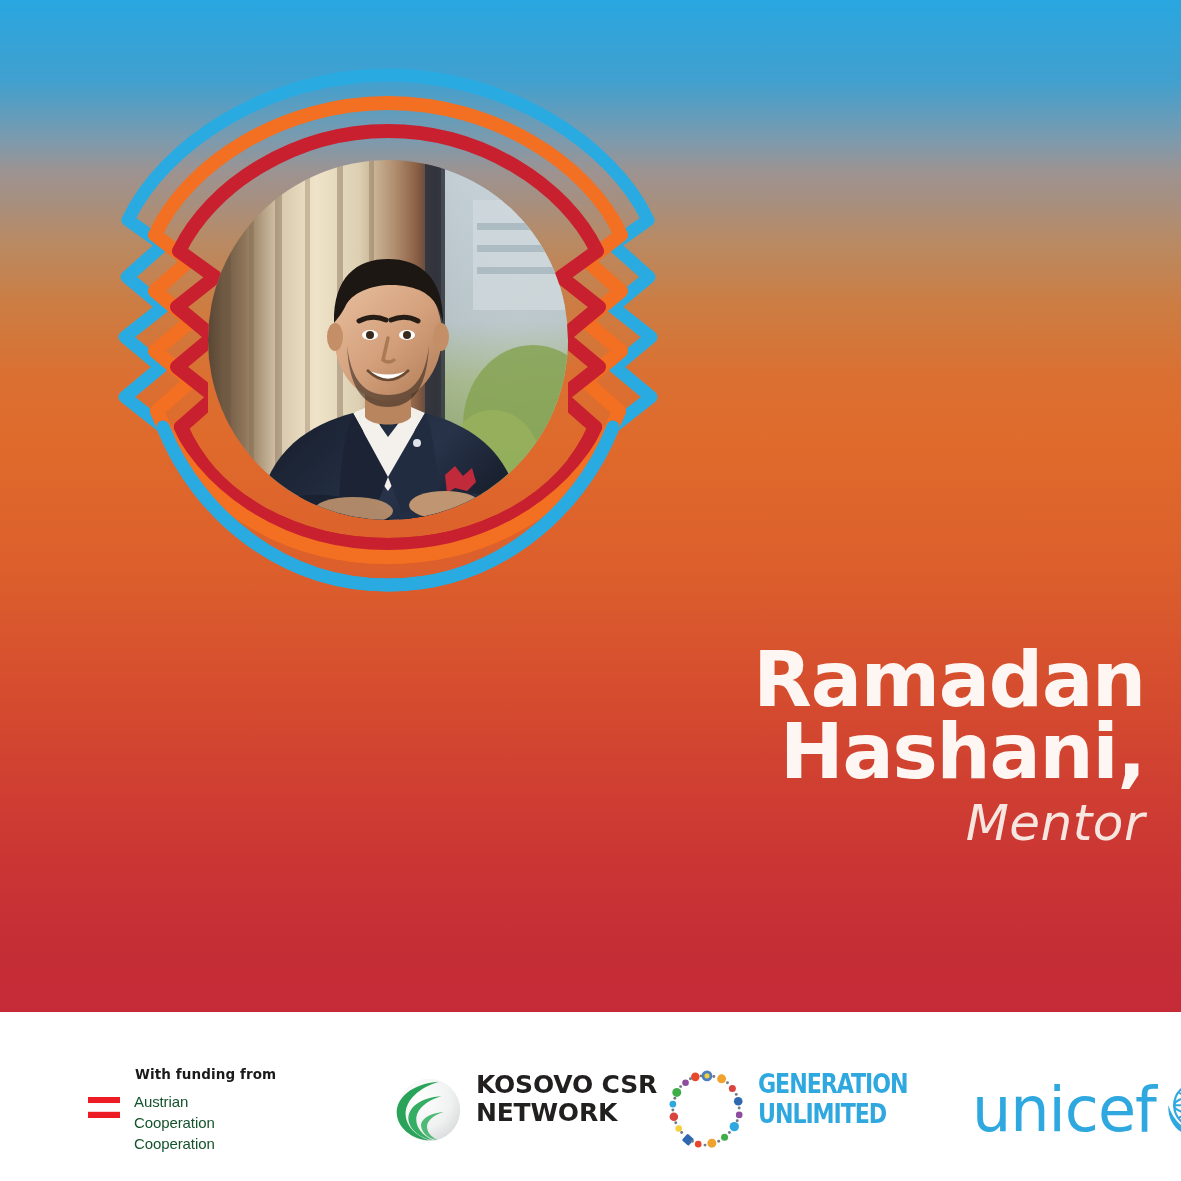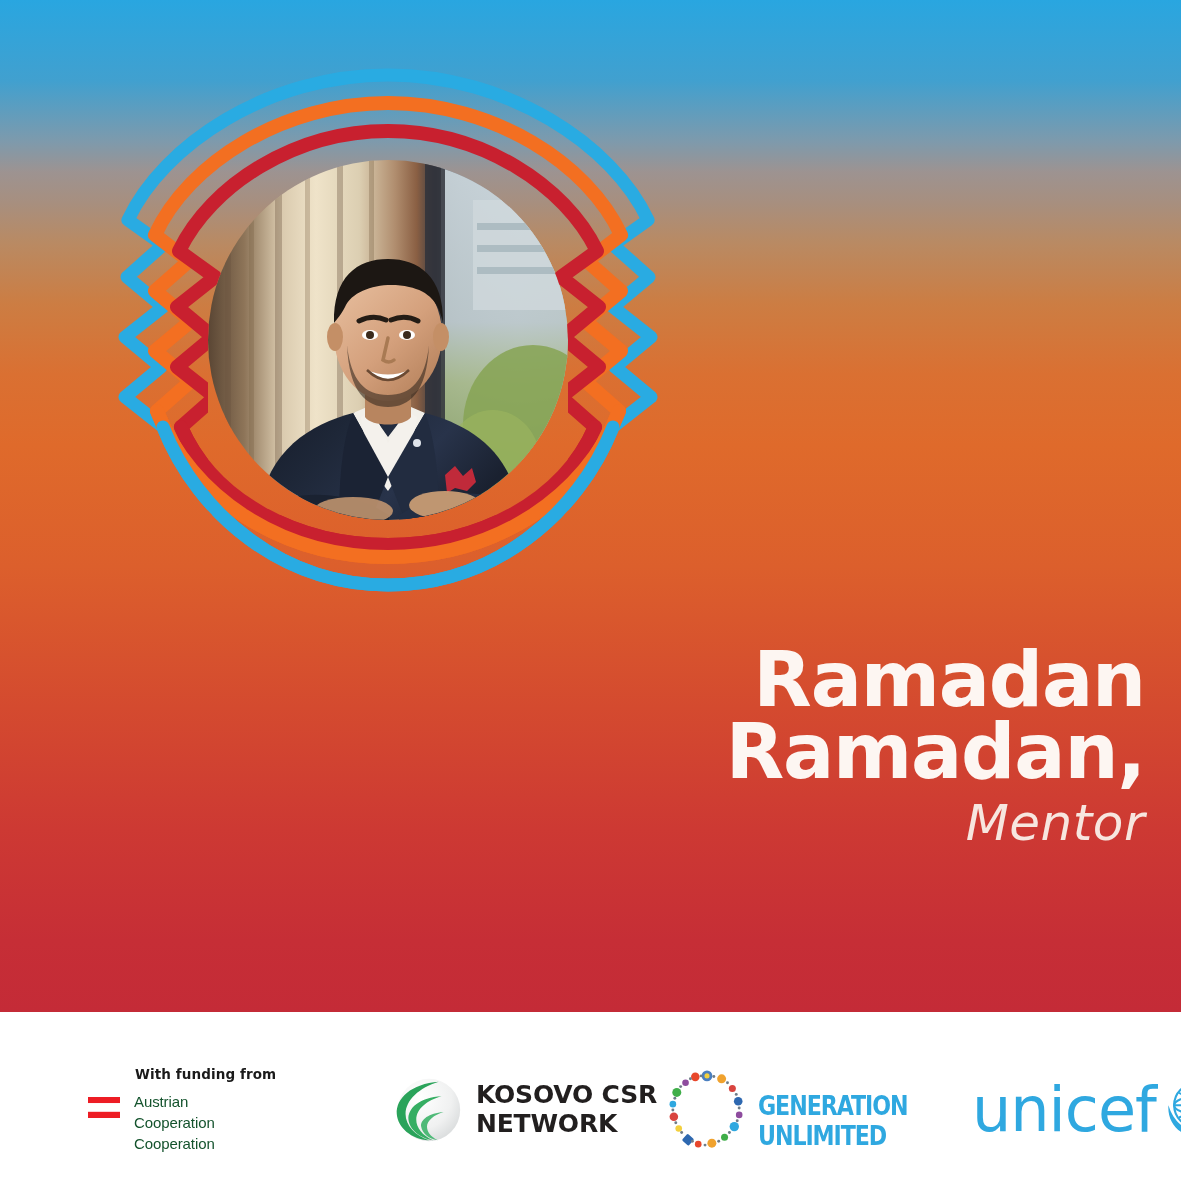--- a/index.html
+++ b/index.html
@@ -343,7 +343,7 @@
 
   <div class="name-block">
     <span class="name-line">Ramadan</span>
-    <span class="name-line">Ramadan,</span>
+    <span class="name-line">Hashani,</span>
     <span class="role-line">Mentor</span>
   </div>
 

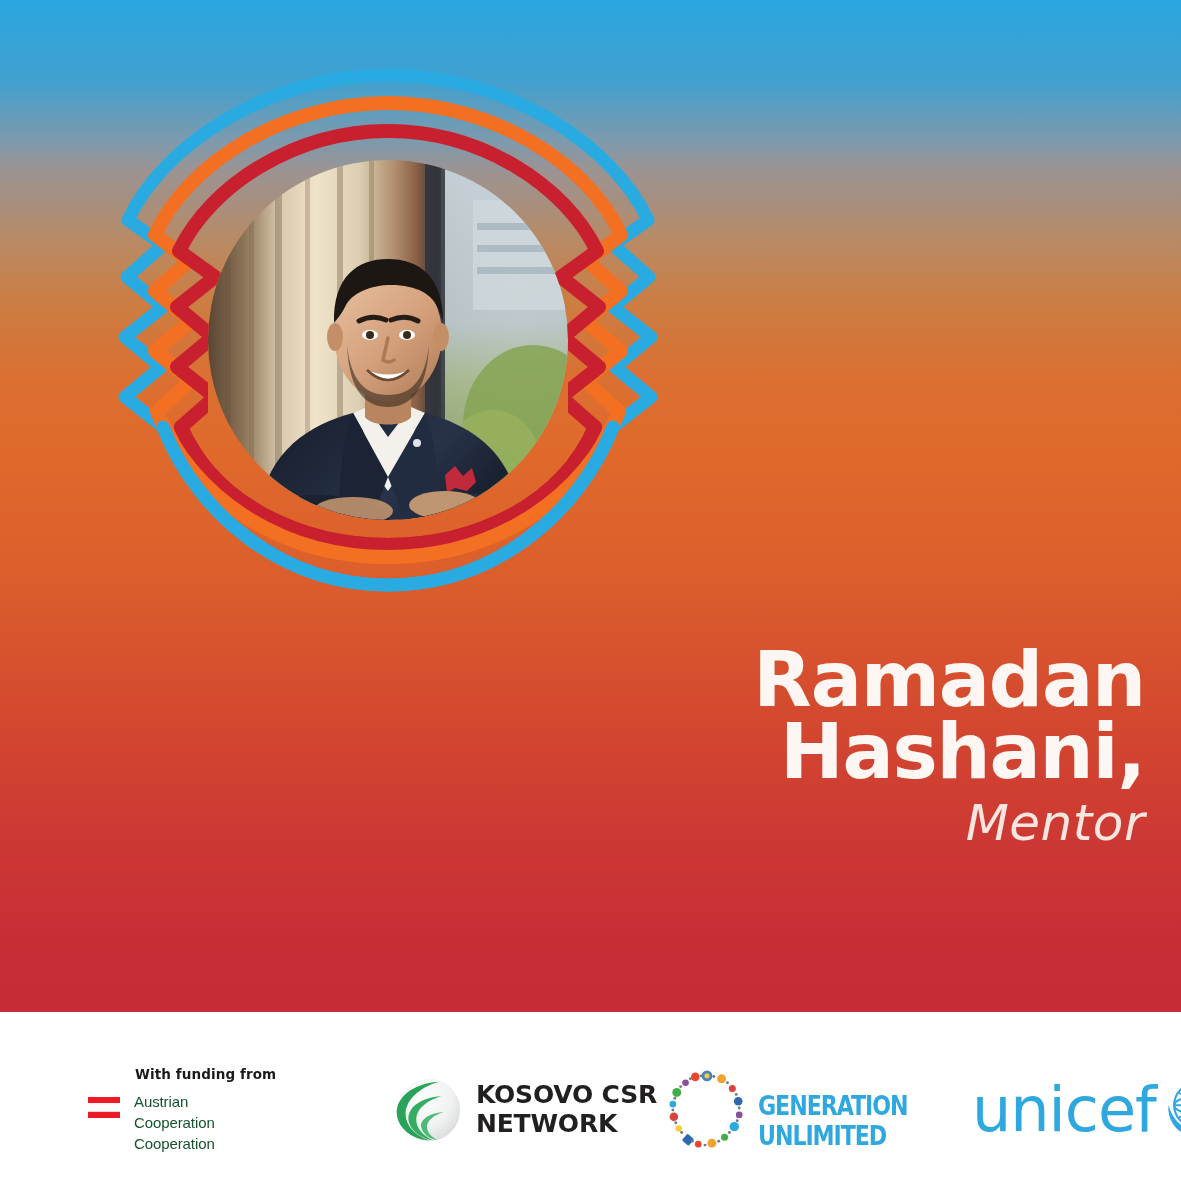--- a/index.html
+++ b/index.html
@@ -132,7 +132,7 @@
   }
 
   
-  .kcsr { flex: 0 0 280px; display: flex; align-items: center; }
+  .kcsr { flex: 0 0 280px; display: flex; align-items: flex-start; }
   .kcsr-mark { width: 78px; height: 78px; flex: 0 0 78px; }
   .kcsr-text {
     margin-left: 10px;

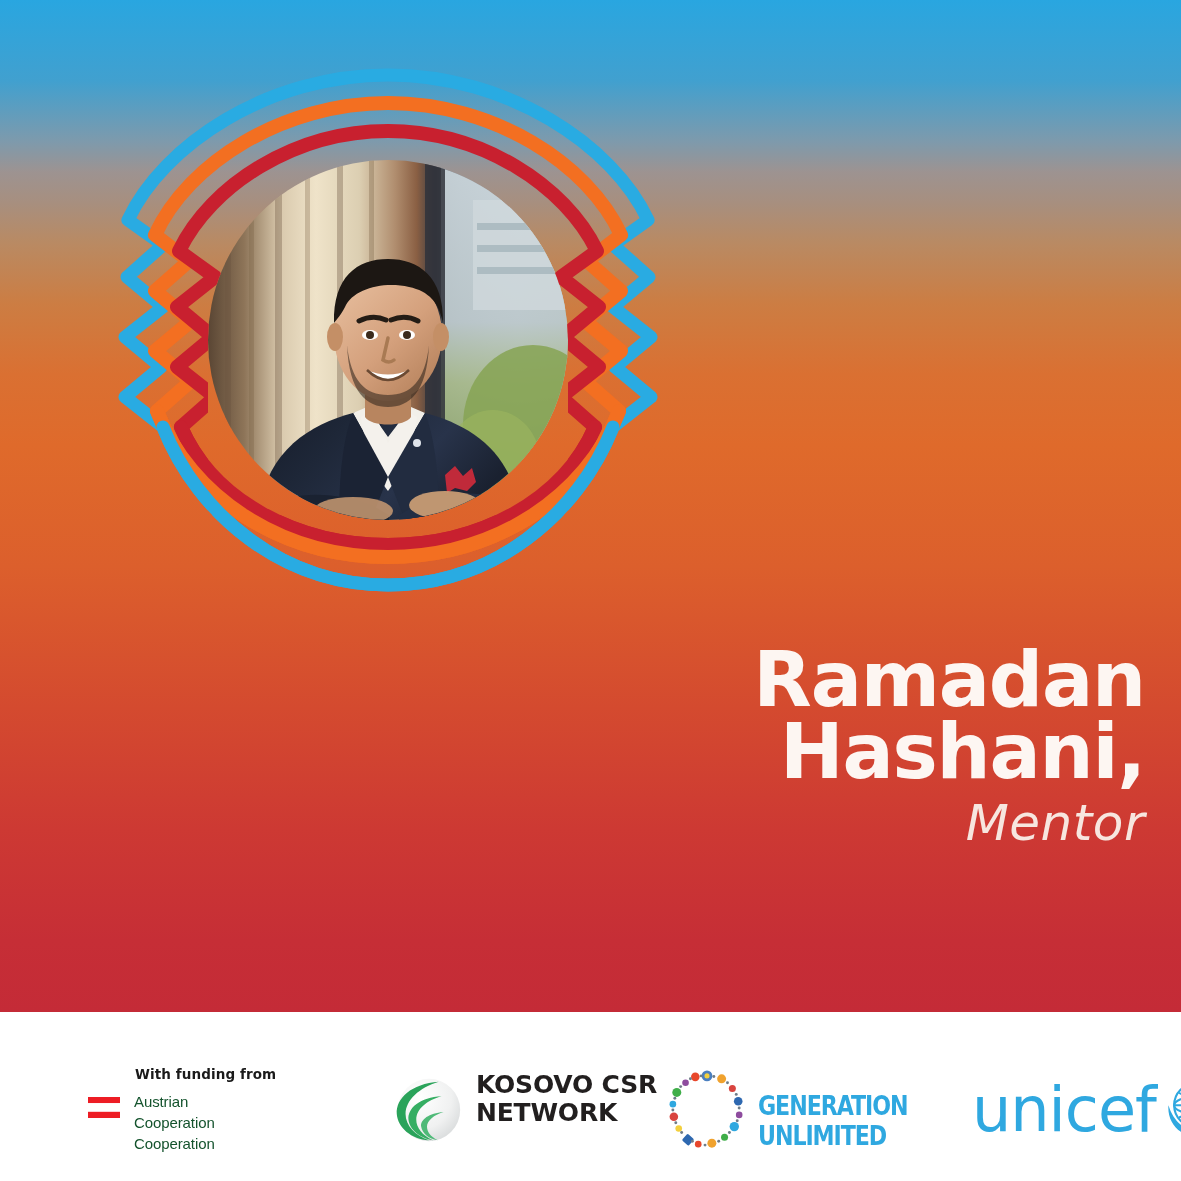--- a/index.html
+++ b/index.html
@@ -145,7 +145,7 @@
   }
 
   
-  .genu { flex: 0 0 290px; display: flex; align-items: flex-end; }
+  .genu { flex: 0 0 290px; display: flex; align-items: flex-start; }
   .genu-mark { width: 78px; height: 82px; flex: 0 0 78px; }
   .genu-text {
     margin-left: 12px;

